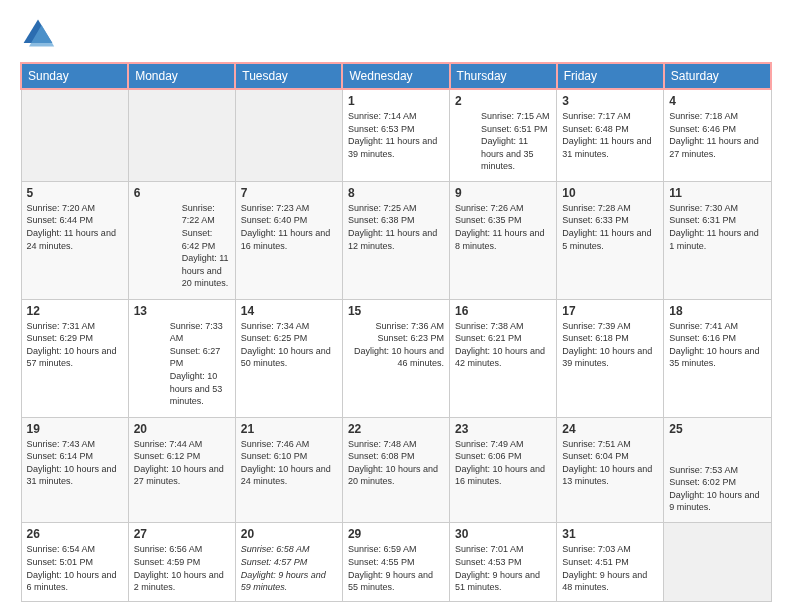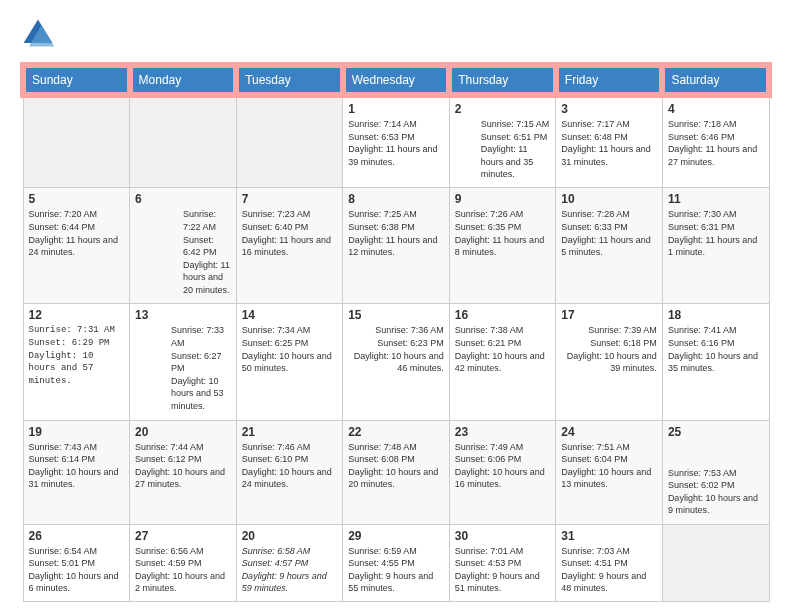--- a/index.html
+++ b/index.html
@@ -73,7 +73,7 @@
       padding: 5px 6px;
       font-size: 12px;
       font-weight: normal;
-      border: 6px solid #fca5a5;
+      border: 2px solid #fca5a5;
     }
     .calendar td {
       border: 1px solid #ccc;

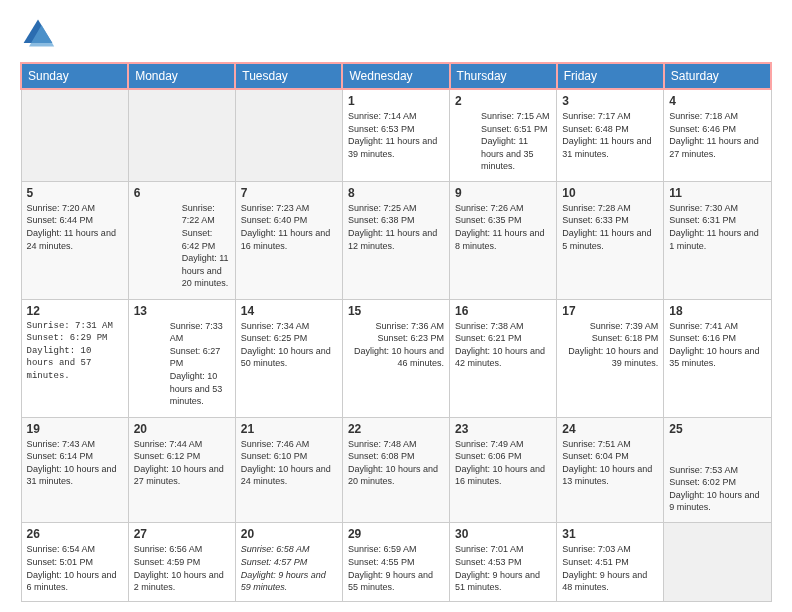--- a/index.html
+++ b/index.html
@@ -211,7 +211,7 @@
         <tr>
           <td>
             <div class="day-number">12</div>
-            <div class="day-info" style="white-space: pre-line; font-family: Liberation Mono, monospace;">Sunrise: 7:31 AM
+            <div class="day-info" style="white-space: pre-line;">Sunrise: 7:31 AM
 Sunset: 6:29 PM
 Daylight: 10 hours and 57 minutes.</div>
           </td>

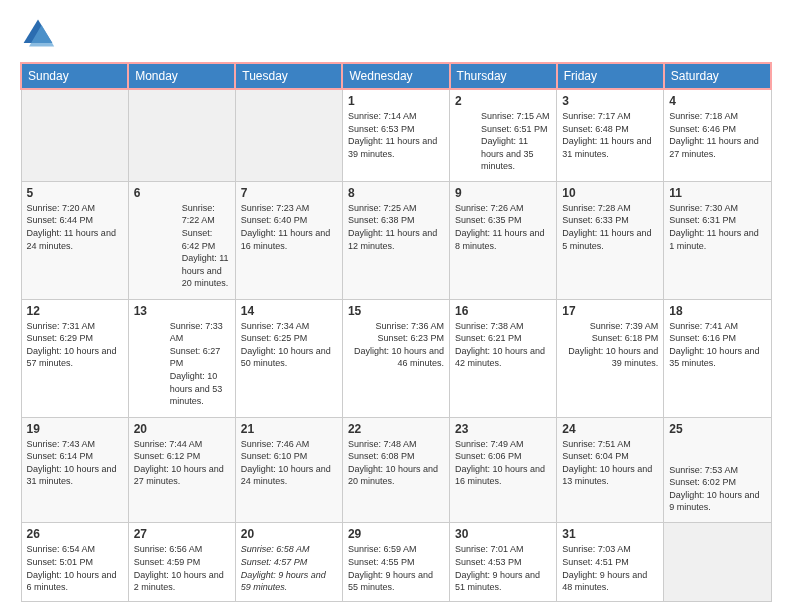--- a/index.html
+++ b/index.html
@@ -241,7 +241,7 @@
           </td>
           <td>
             <div class="day-number">17</div>
-            <div class="day-info" style="white-space: pre-line; text-align: right;">Sunrise: 7:39 AM
+            <div class="day-info" style="white-space: pre-line;">Sunrise: 7:39 AM
 Sunset: 6:18 PM
 Daylight: 10 hours and 39 minutes.</div>
           </td>

